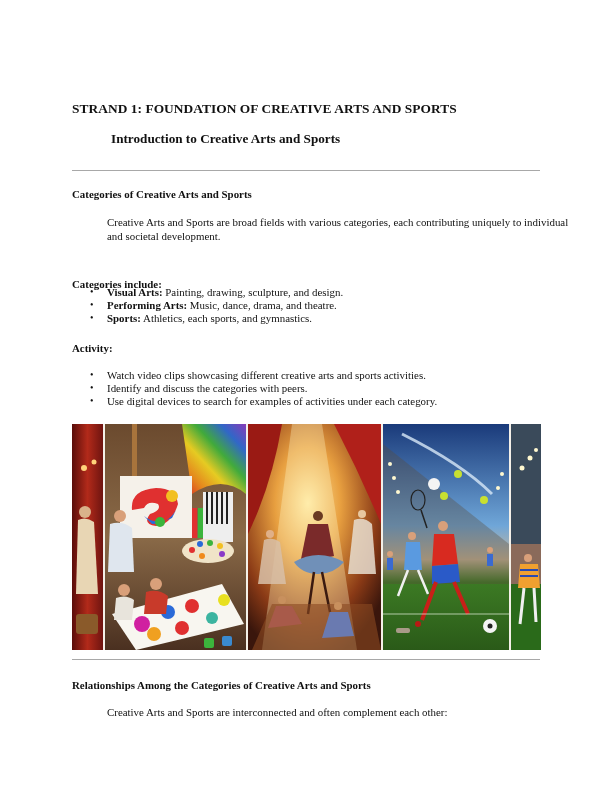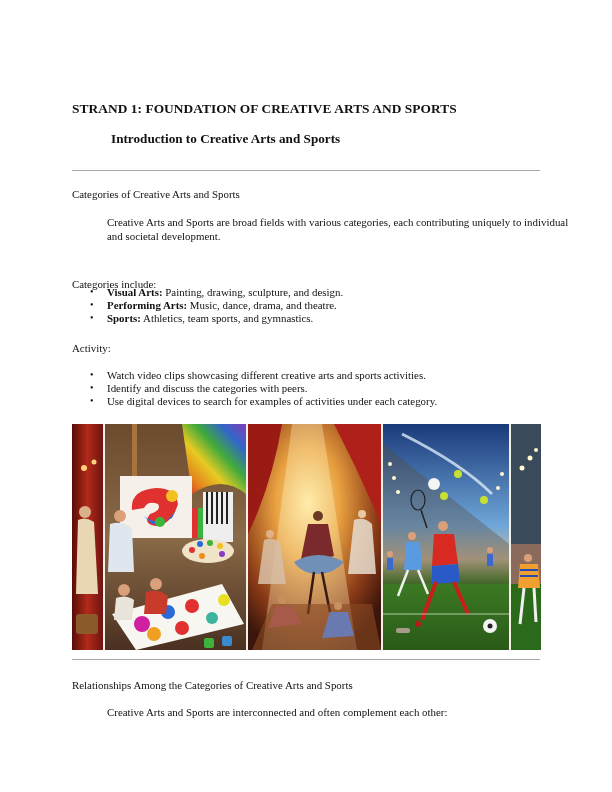--- a/index.html
+++ b/index.html
@@ -9,7 +9,7 @@
     .abs { position: absolute; left: 0; }
     h1.strand { font-size: 13.4px; font-weight: bold; letter-spacing: 0.05px; white-space: nowrap; }
     h2.intro { font-size: 13.2px; font-weight: bold; white-space: nowrap; margin-left: 39px; }
-    h3.sect { font-size: 10.9px; font-weight: normal; white-space: nowrap; }
+    h3.sect { font-size: 10.9px; font-weight: bold; white-space: nowrap; }
     p.body { font-size: 10.9px; line-height: 13.6px; width: 468px; margin-left: 35px; }
     ul.list { list-style: none; font-size: 10.9px; line-height: 12.8px; }
     ul.list li { position: relative; padding-left: 35px; white-space: nowrap; }

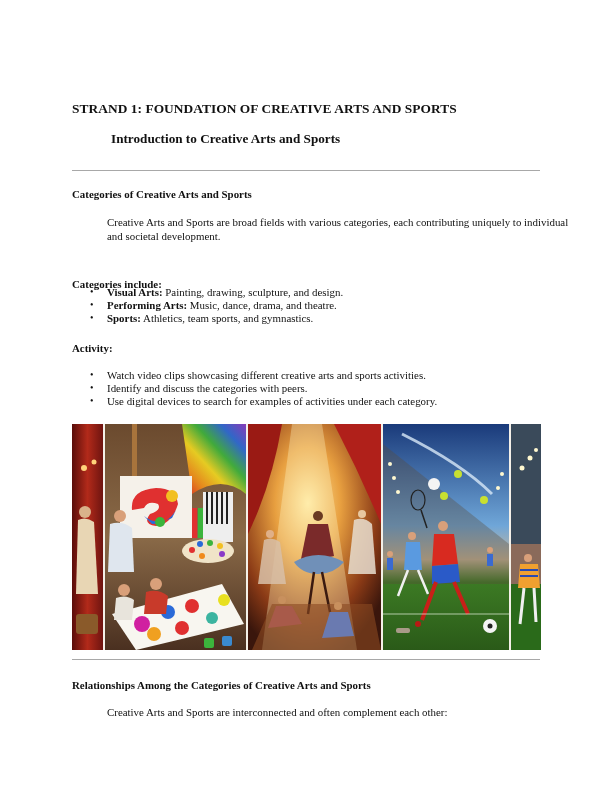--- a/index.html
+++ b/index.html
@@ -37,7 +37,7 @@
   <ul class="list abs" style="top:286px;">
     <li><b>Visual Arts:</b><span> Painting, drawing, sculpture, and design.</span></li>
     <li><b>Performing Arts:</b><span> Music, dance, drama, and theatre.</span></li>
-    <li><b>Sports:</b><span> Athletics, team sports, and gymnastics.</span></li>
+    <li><b>Sports:</b><span> Athletics, each sports, and gymnastics.</span></li>
   </ul>
 
   <h3 class="sect abs" style="top:342px;">Activity:</h3>

